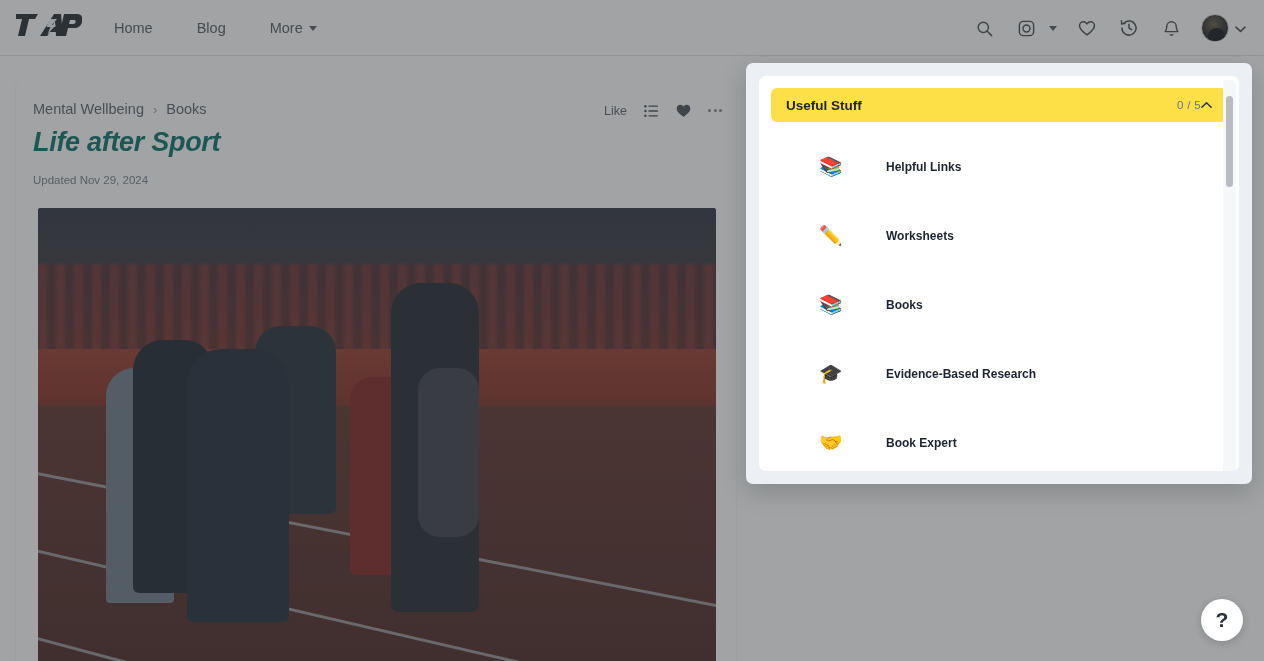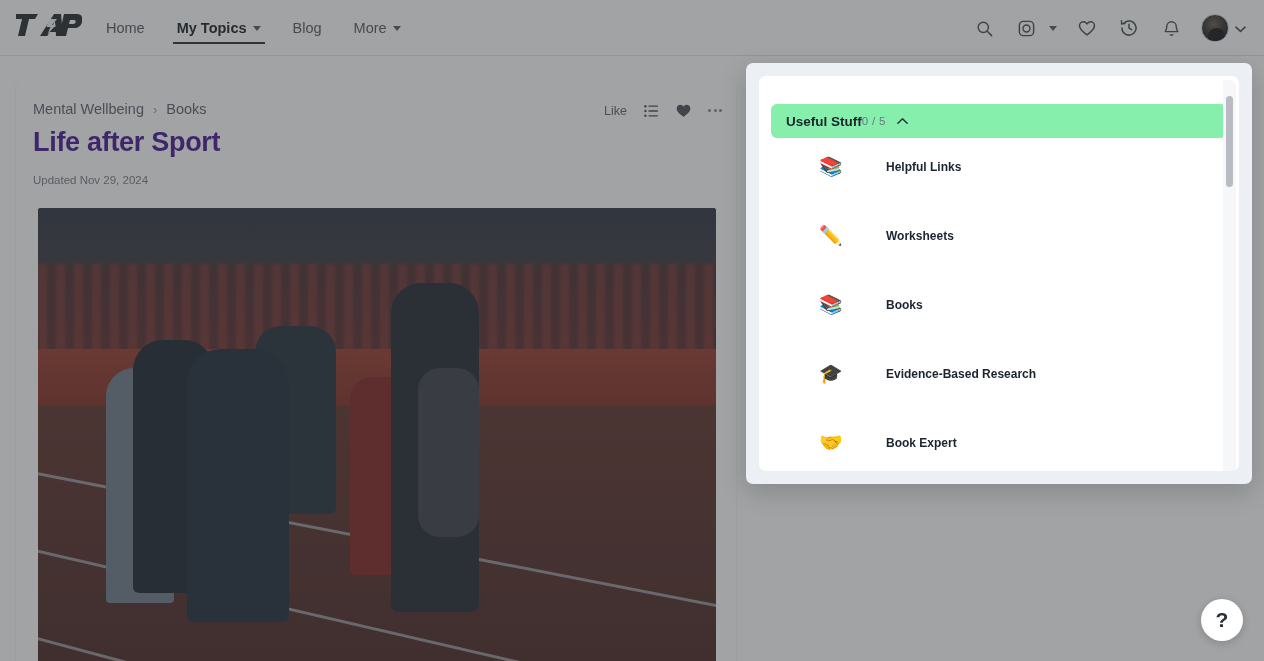--- a/index.html
+++ b/index.html
@@ -59,11 +59,11 @@
 
   .nav-links {
     position: absolute;
-    left: 92px; top: 0;
+    left: 100px; top: 0;
     height: 56px;
     display: flex;
     align-items: center;
-    gap: 4px;
+    gap: 16px;
   }
   .nav-link {
     position: relative;

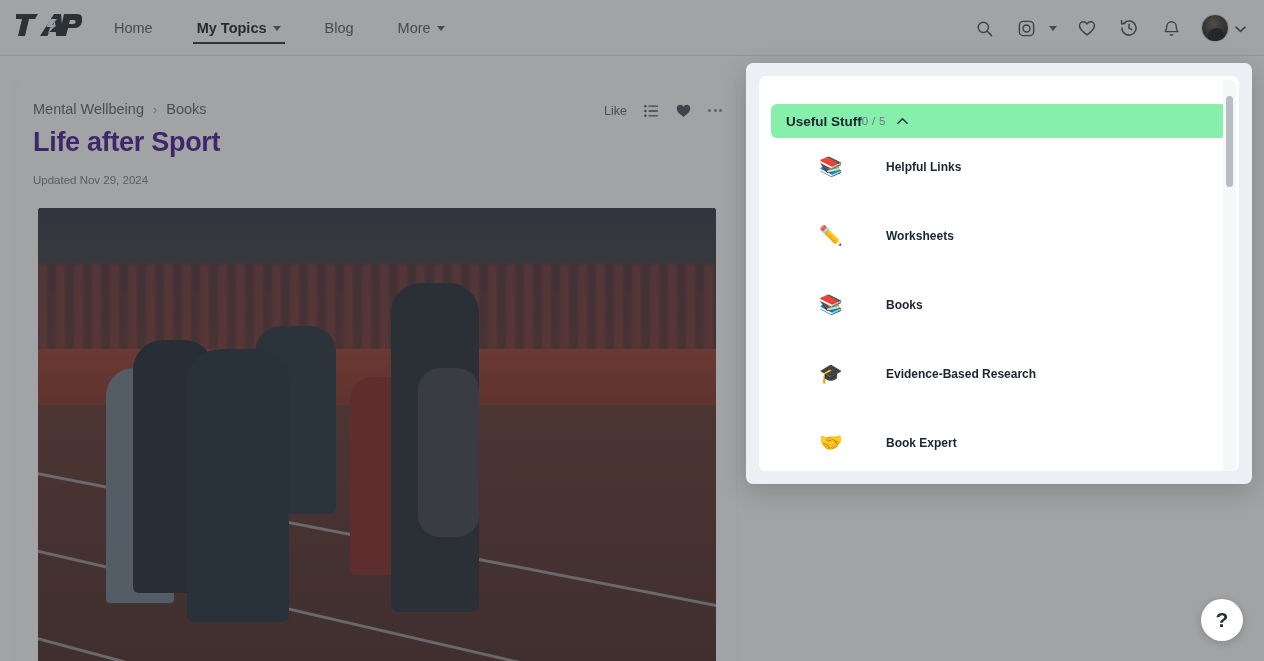--- a/index.html
+++ b/index.html
@@ -415,10 +415,6 @@
         <div class="nav-link">
           <span>Home</span>
         </div>
-        <div class="nav-link active">
-          <span>My Topics</span>
-          <span class="caret"></span>
-        </div>
         <div class="nav-link">
           <span>Blog</span>
         </div>

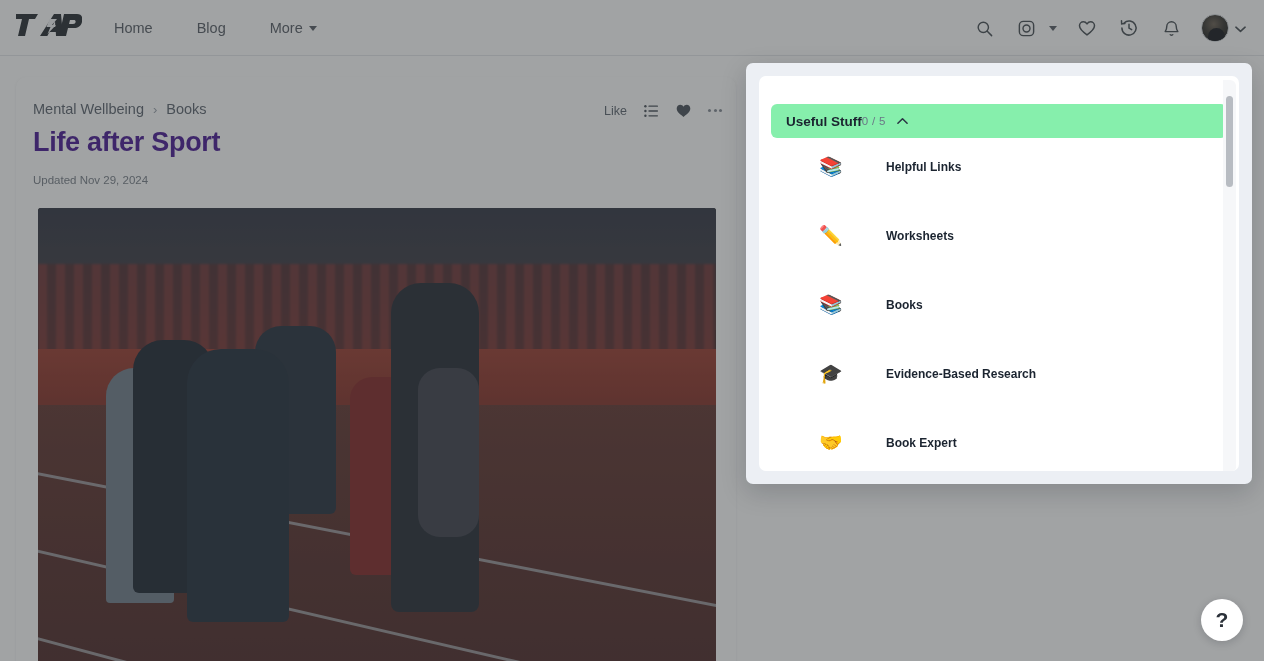--- a/index.html
+++ b/index.html
@@ -295,12 +295,13 @@
 
   .modal-header {
     position: absolute;
-    left: 12px; top: 28px;
+    left: 12px; top: 12px;
     width: 456px; height: 34px;
-    background: #86efac;
+    background: #fde047;
     border-radius: 6px;
     display: flex;
     align-items: center;
+    justify-content: space-between;
     padding: 0 15px;
     cursor: pointer;
   }

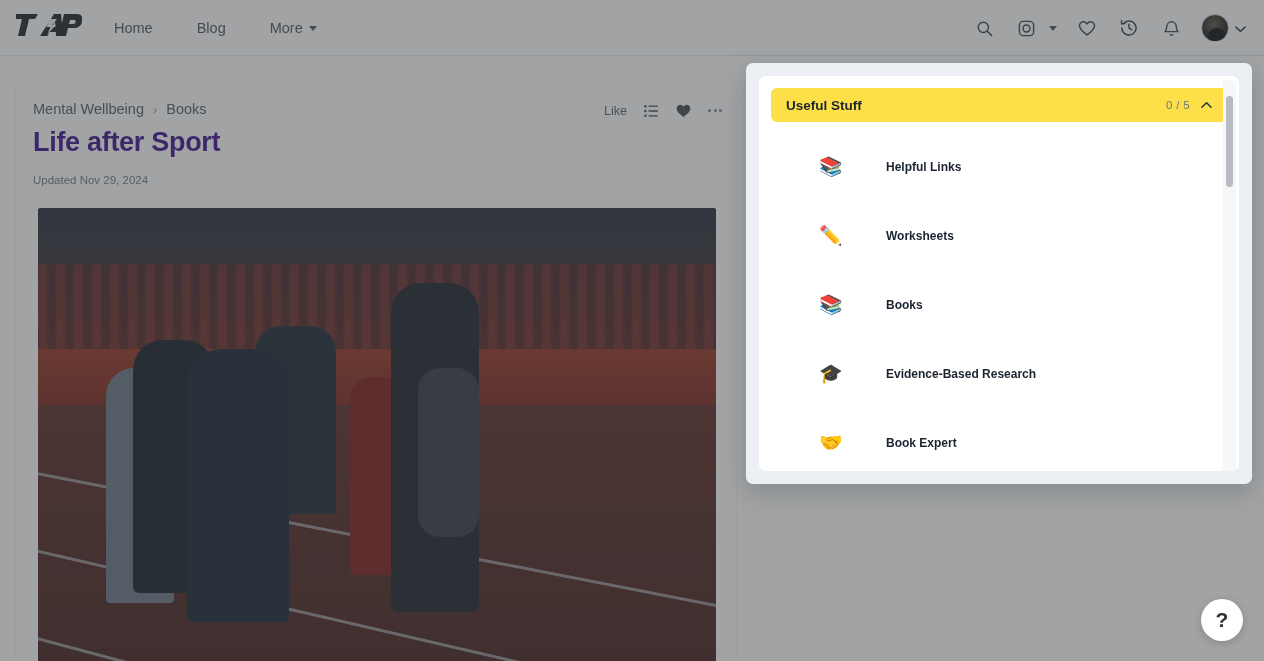--- a/index.html
+++ b/index.html
@@ -313,7 +313,6 @@
   .modal-header-right {
     display: flex;
     align-items: center;
-    gap: 11px;
   }
   .modal-count {
     font-size: 11.5px;

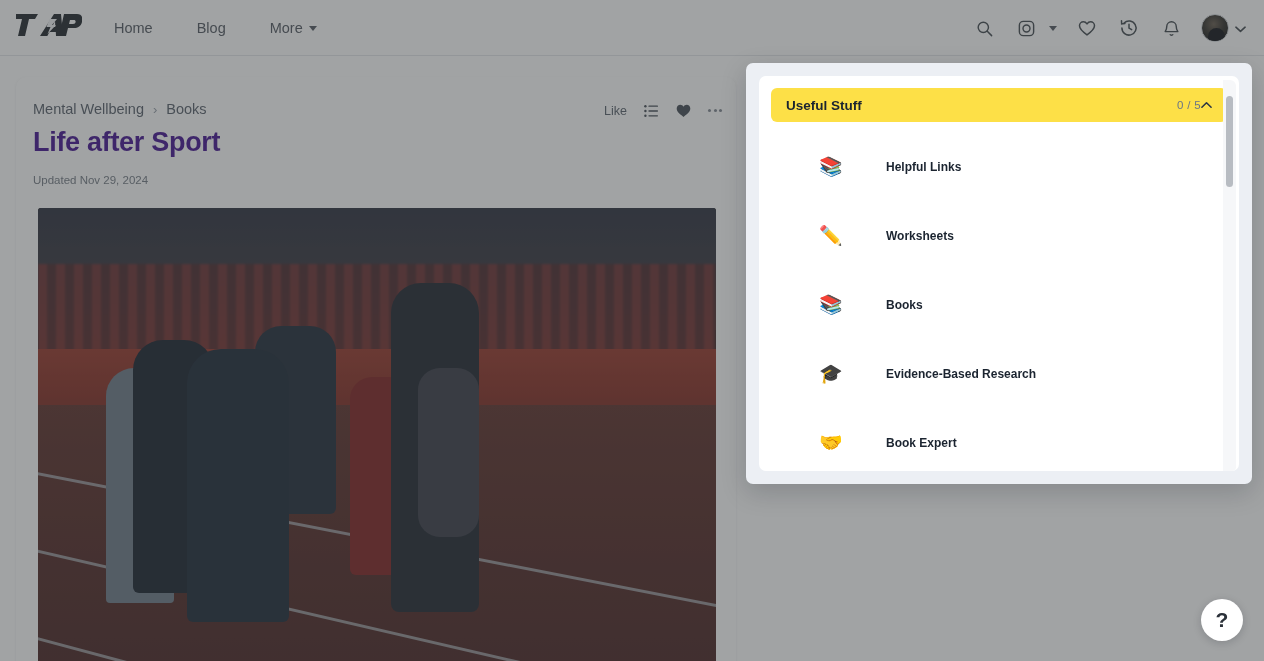--- a/index.html
+++ b/index.html
@@ -166,8 +166,9 @@
     left: 17px; top: 50px;
     font-size: 27px;
     font-weight: bold;
-    color: #4c1d95;
+    color: #0f766e;
     letter-spacing: -0.3px;
+    font-style: italic;
   }
 
   .updated {

